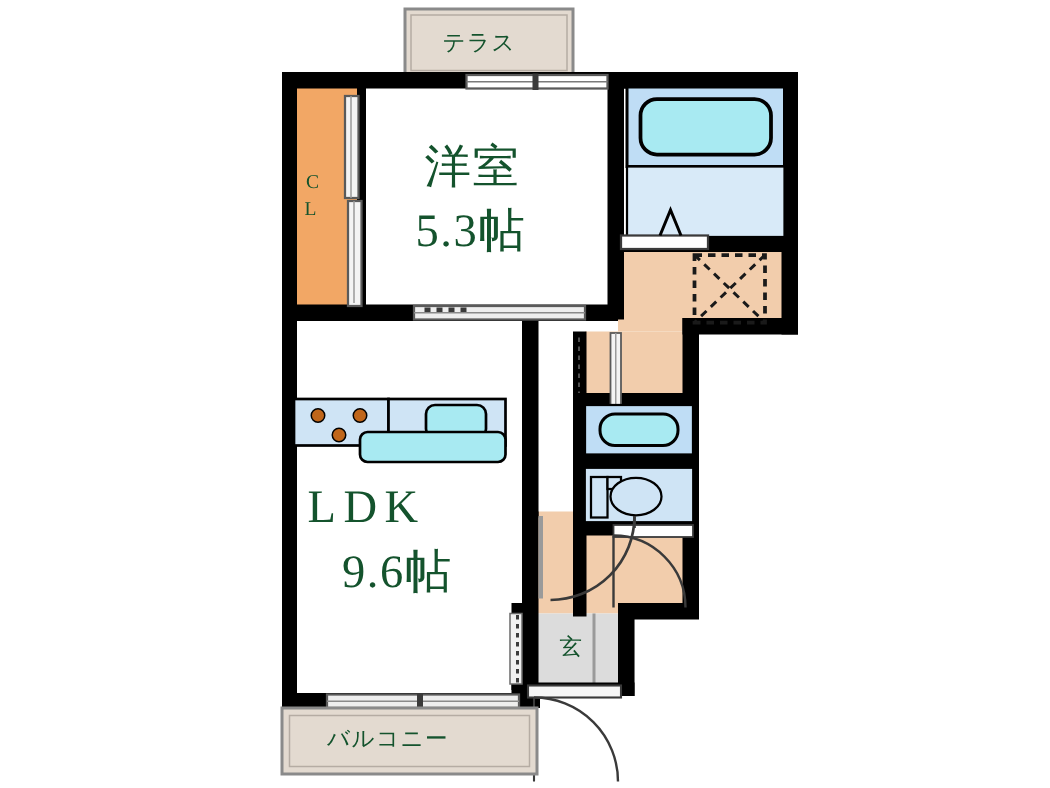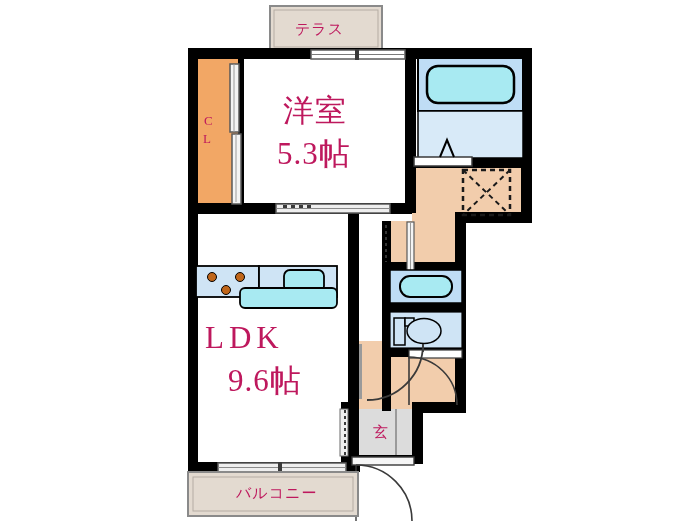--- a/index.html
+++ b/index.html
@@ -24,7 +24,7 @@
   .lbl {
     position: absolute;
     white-space: nowrap;
-    color: #be185d;
+    color: #14532d;
     font-family: "Liberation Serif", serif;
     line-height: 1;
   }

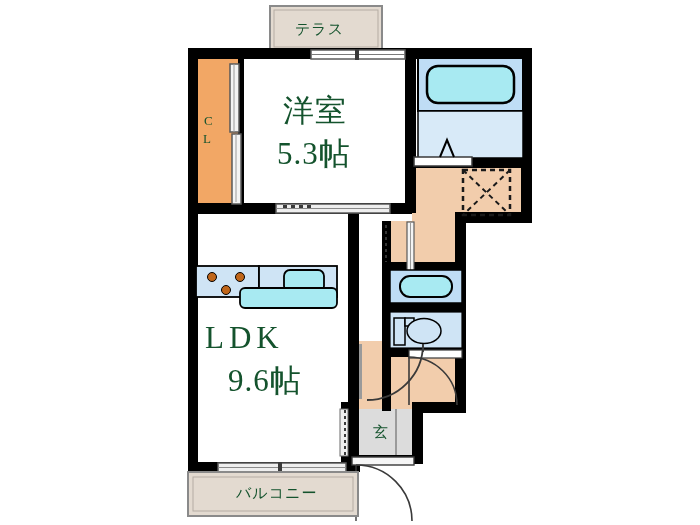--- a/index.html
+++ b/index.html
@@ -263,6 +263,6 @@
 
 <div class="lbl lbl-genkan" style="left:373px; top:425px;">玄</div>
 
-<div class="lbl lbl-small" style="left:218px; top:486px;margin-left:18px;">バルコニー</div>
+<div class="lbl lbl-small" style="left:218px; top:486px;">バルコニー</div>
 
 </body></html>

